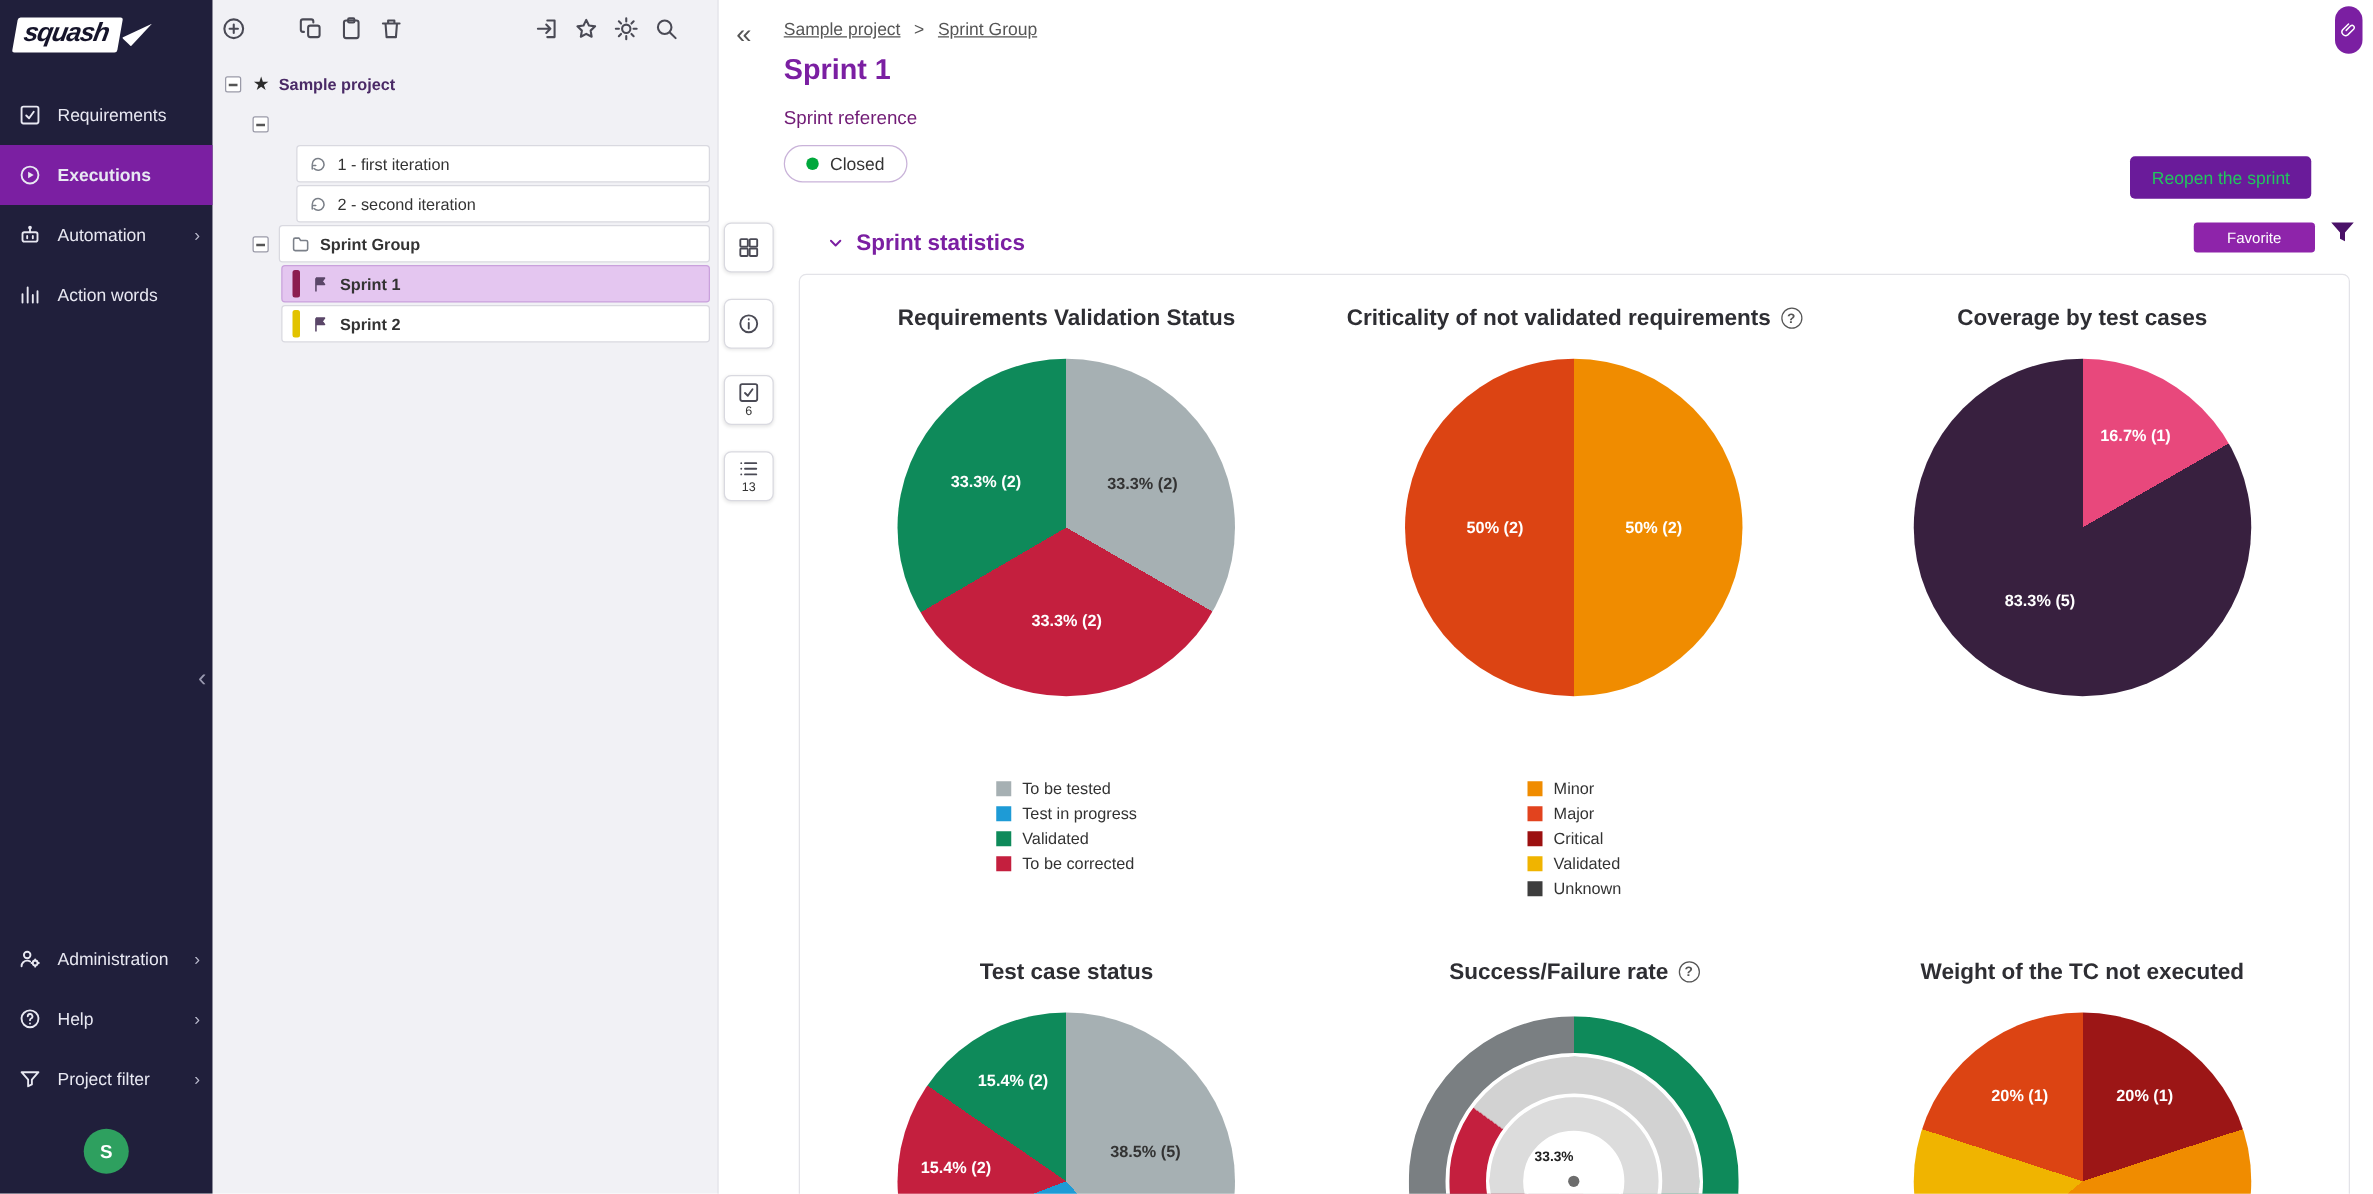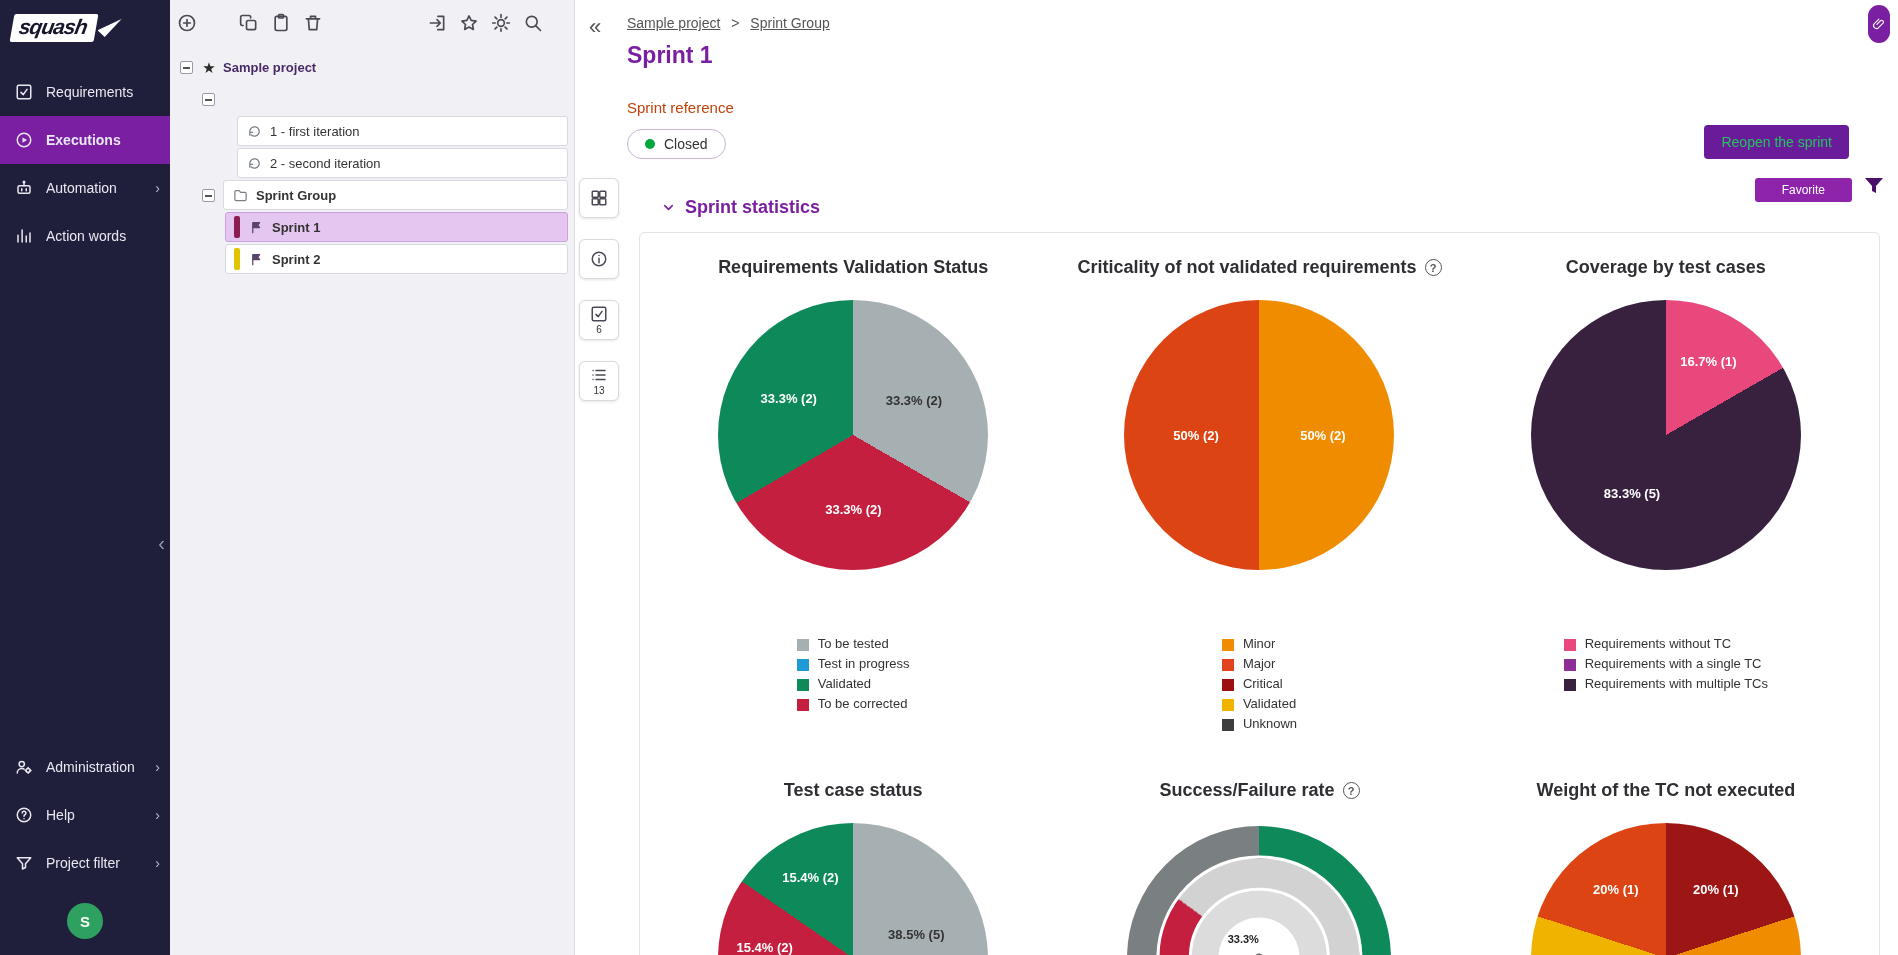--- a/index.html
+++ b/index.html
@@ -55,7 +55,7 @@
   .attach-pill{position:absolute;top:5px;right:8px;width:22px;height:38px;background:#7b1fa2;border-radius:11px;display:flex;align-items:center;justify-content:center;cursor:pointer}
   .attach-pill svg{width:14px;height:14px;color:#fff}
   .page-title{color:#7b1fa2;font-size:23px;font-weight:bold;margin-top:8px}
-  .subtitle{color:#c2410c;font-size:15px;margin-top:30px}
+  .subtitle{color:#701a75;font-size:15px;margin-top:17px}
   .chip{display:inline-flex;align-items:center;gap:9px;border:1px solid #c9b3d9;border-radius:16px;padding:6px 17px;font-size:14px;color:#333;margin-top:13px;background:#fff}
   .dot{width:10px;height:10px;border-radius:50%}
   .reopen-btn{position:absolute;top:125px;right:49px;background:#6a1b9a;color:#22c55e;border-radius:4px;padding:9px 17px;font-size:14px}

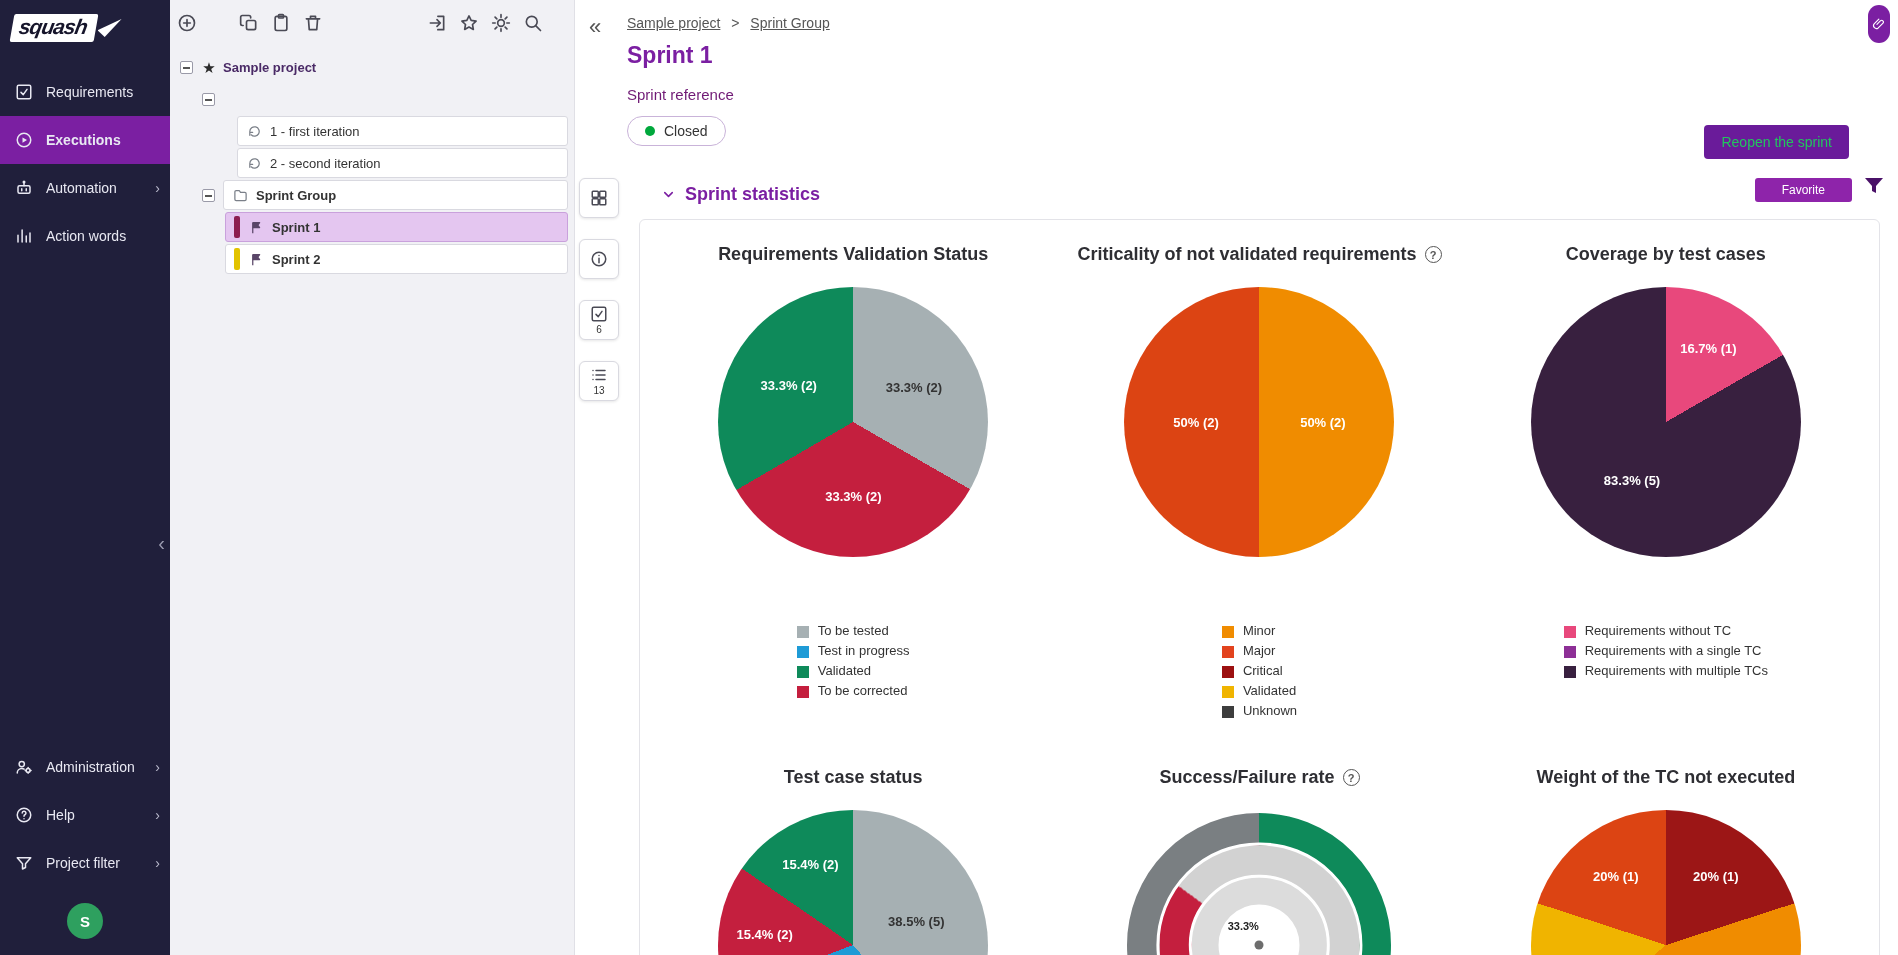--- a/index.html
+++ b/index.html
@@ -78,7 +78,7 @@
   .pie{position:relative;width:270px;height:270px;border-radius:50%;margin-top:22px;flex:none}
   .pie-label{position:absolute;transform:translate(-50%,-50%);font-size:13px;font-weight:600;white-space:nowrap}
   .legend{margin-top:66px;align-self:center;font-size:13px;color:#333}
-  .legend-item{display:flex;align-items:flex-end;gap:9px;margin-bottom:5px}
+  .legend-item{display:flex;align-items:center;gap:9px;margin-bottom:5px}
   .swatch{width:12px;height:12px;flex:none}
   .rings{position:relative;width:270px;height:270px;margin-top:22px;flex:none}
   .ring{position:absolute;left:50%;top:50%;transform:translate(-50%,-50%);border-radius:50%;border:3px solid #fff}

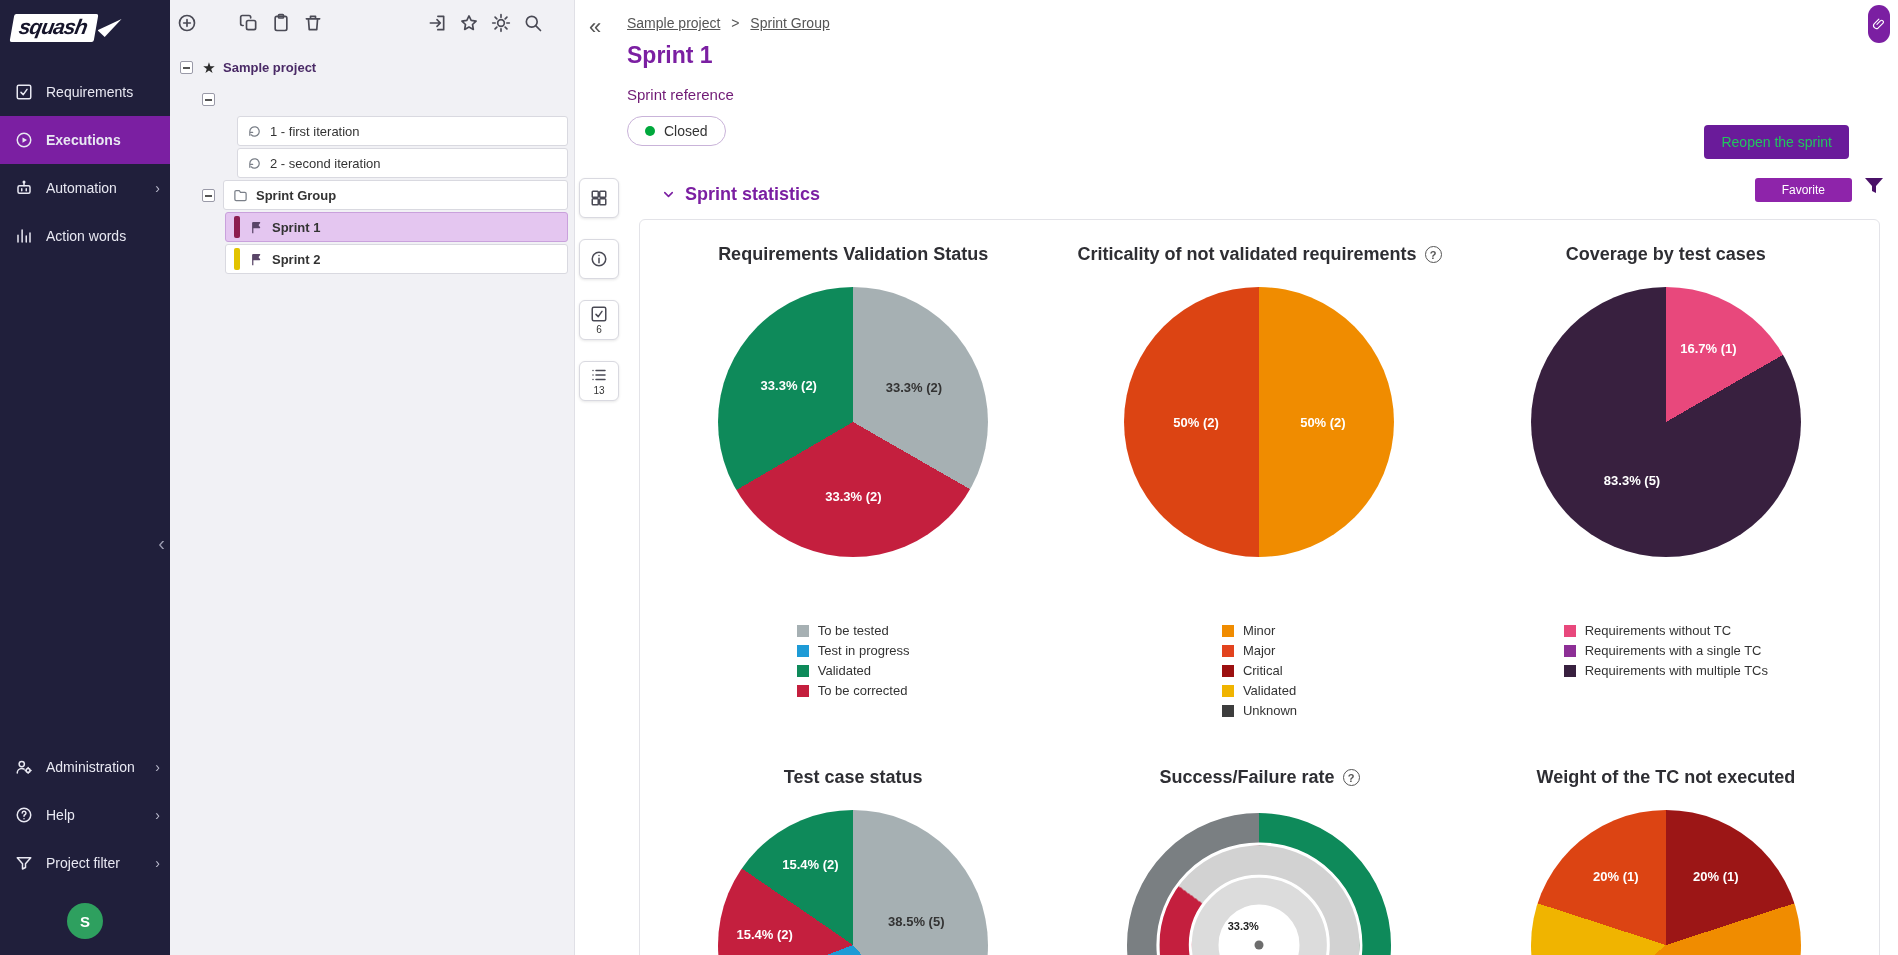--- a/index.html
+++ b/index.html
@@ -443,20 +443,6 @@
           <div class="pie-label" style="left: 65.7786%; top: 22.7367%; color: rgb(255, 255, 255);">16.7% (1)</div>
           <div class="pie-label" style="left: 37.4773%; top: 71.6375%; color: rgb(255, 255, 255);">83.3% (5)</div>
         </div>
-      <div class="legend">
-          <div class="legend-item">
-            <span class="swatch" style="background: rgb(232, 72, 124);"></span>
-            <span>Requirements without TC</span>
-          </div>
-          <div class="legend-item">
-            <span class="swatch" style="background: rgb(141, 47, 150);"></span>
-            <span>Requirements with a single TC</span>
-          </div>
-          <div class="legend-item">
-            <span class="swatch" style="background: rgb(56, 32, 63);"></span>
-            <span>Requirements with multiple TCs</span>
-          </div>
-        </div>
     </div>
 
     <div class="chart">

